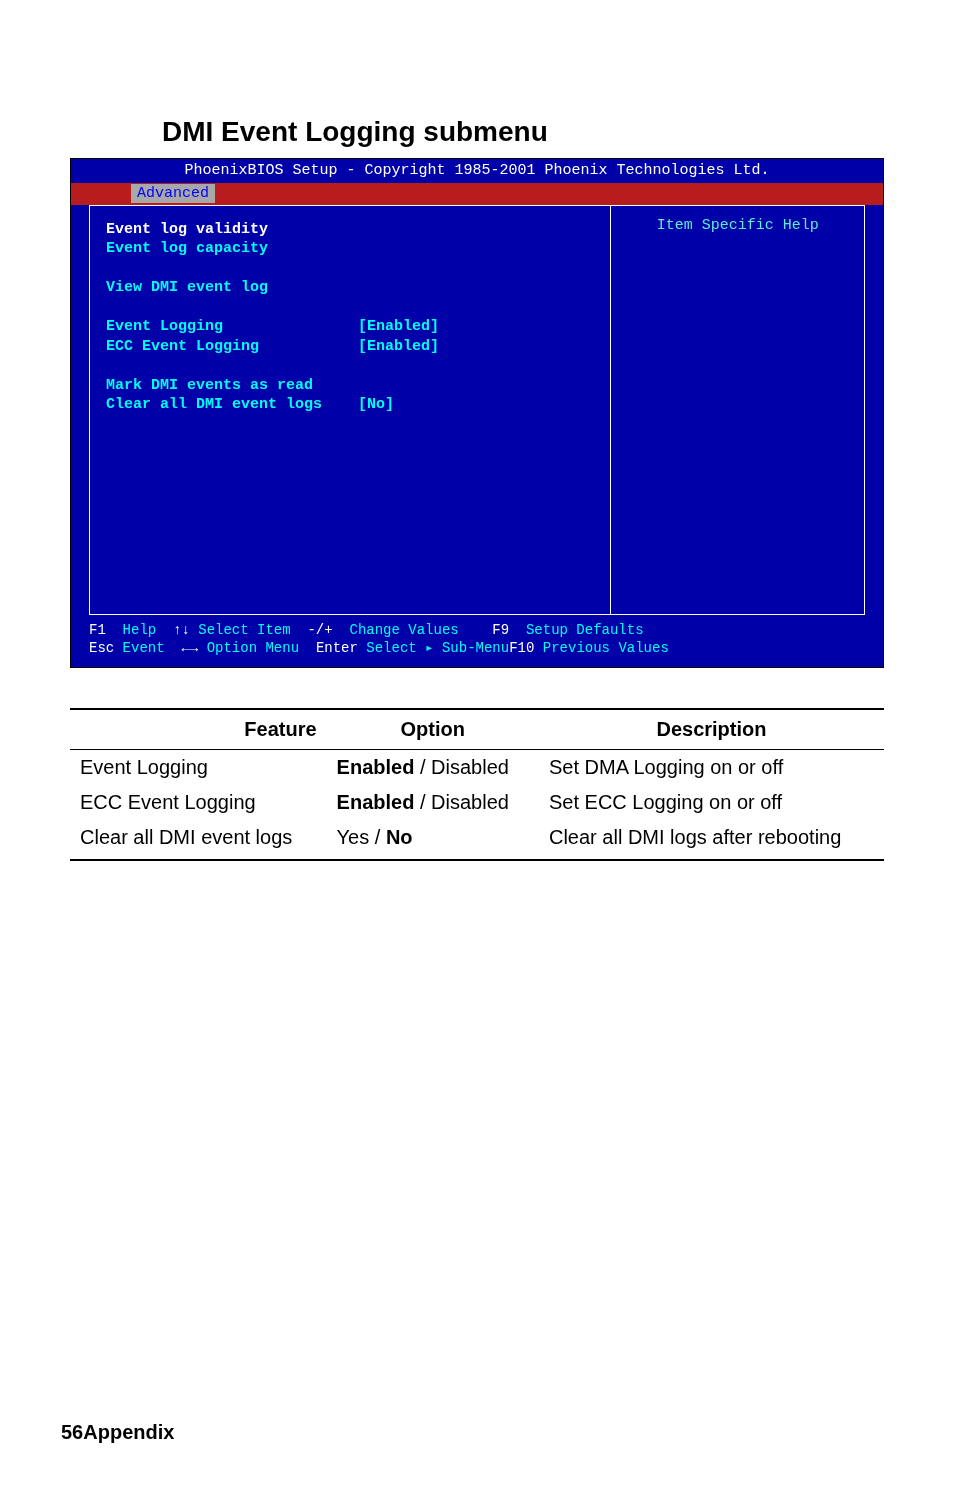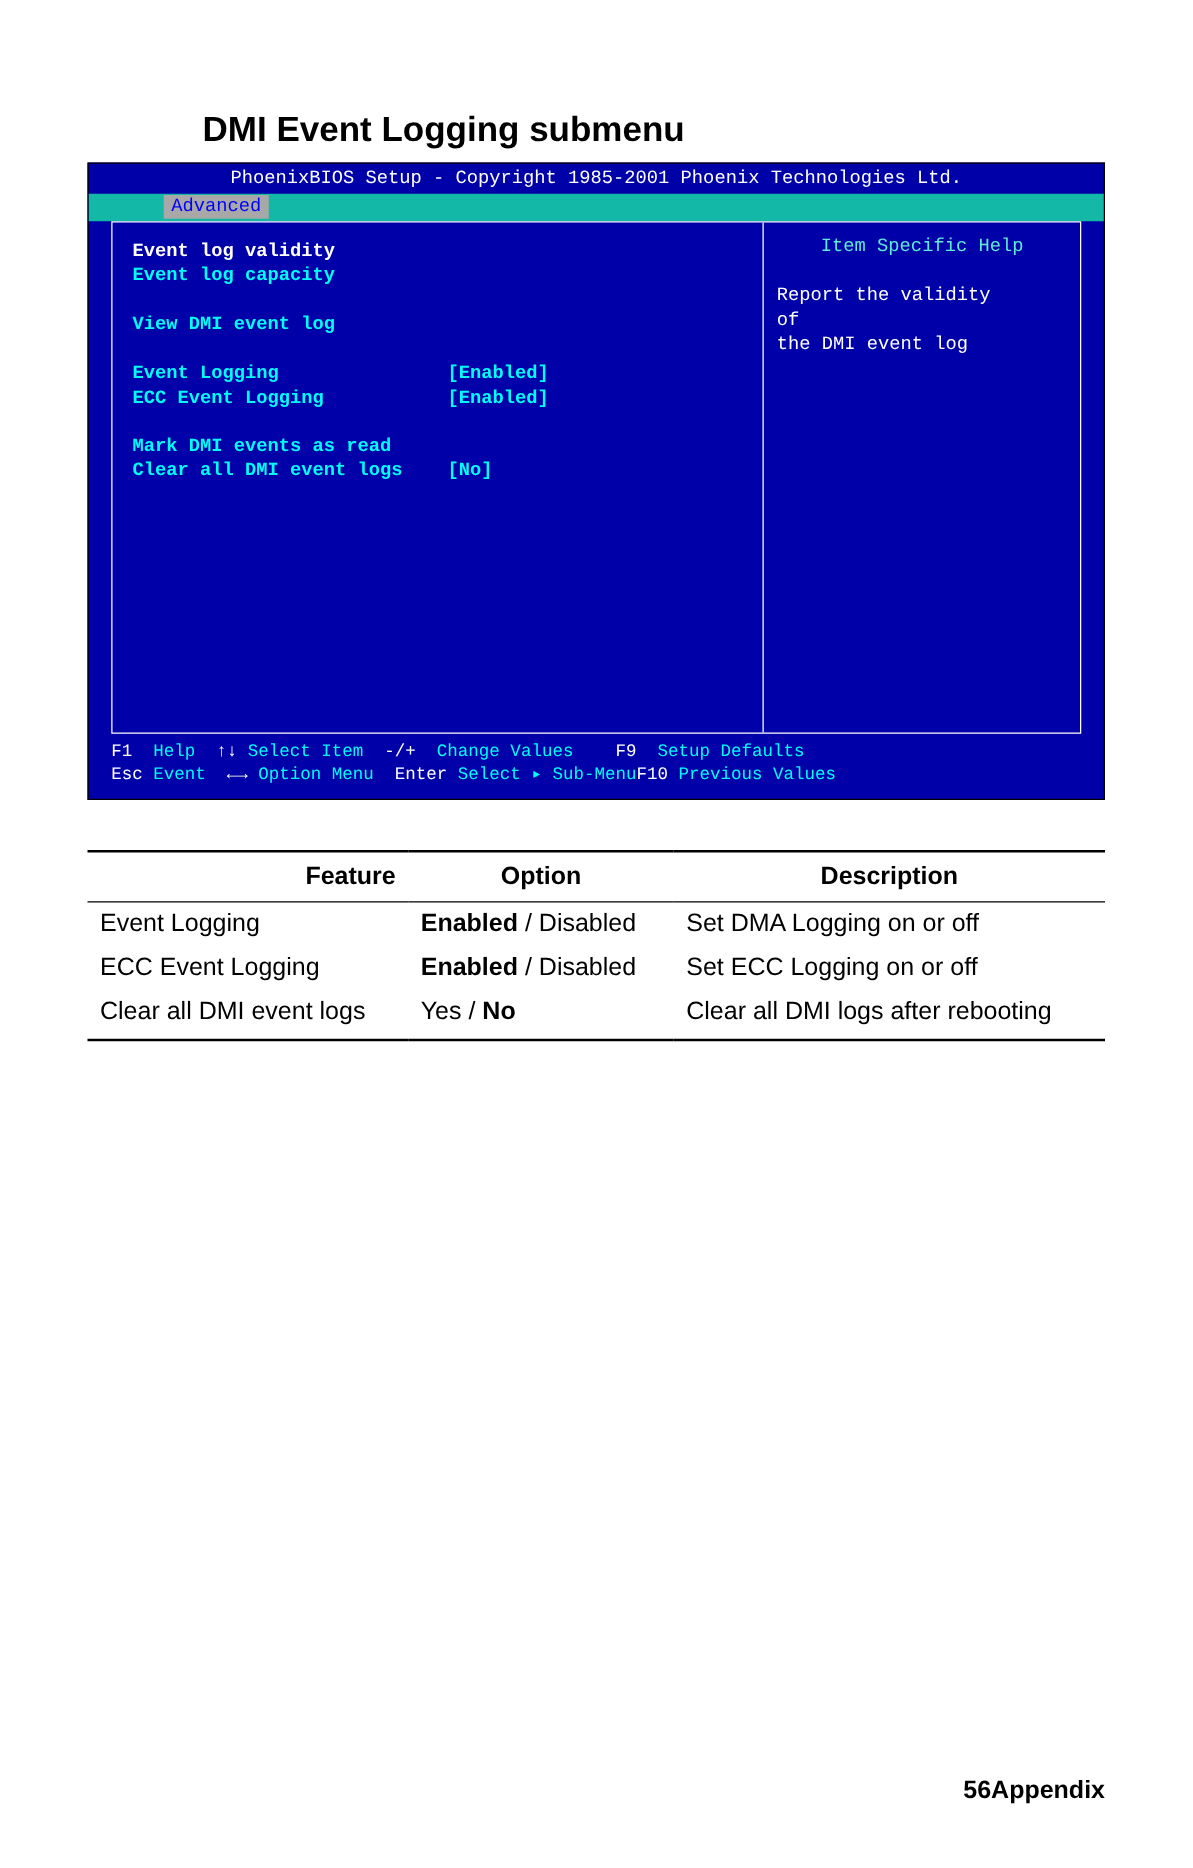--- a/index.html
+++ b/index.html
@@ -13,7 +13,7 @@
     position: relative;
   }
   .page {
-    padding: 88px 70px 40px 70px;
+    padding: 116px 70px 40px 70px;
     box-sizing: border-box;
     height: 100%;
     position: relative;

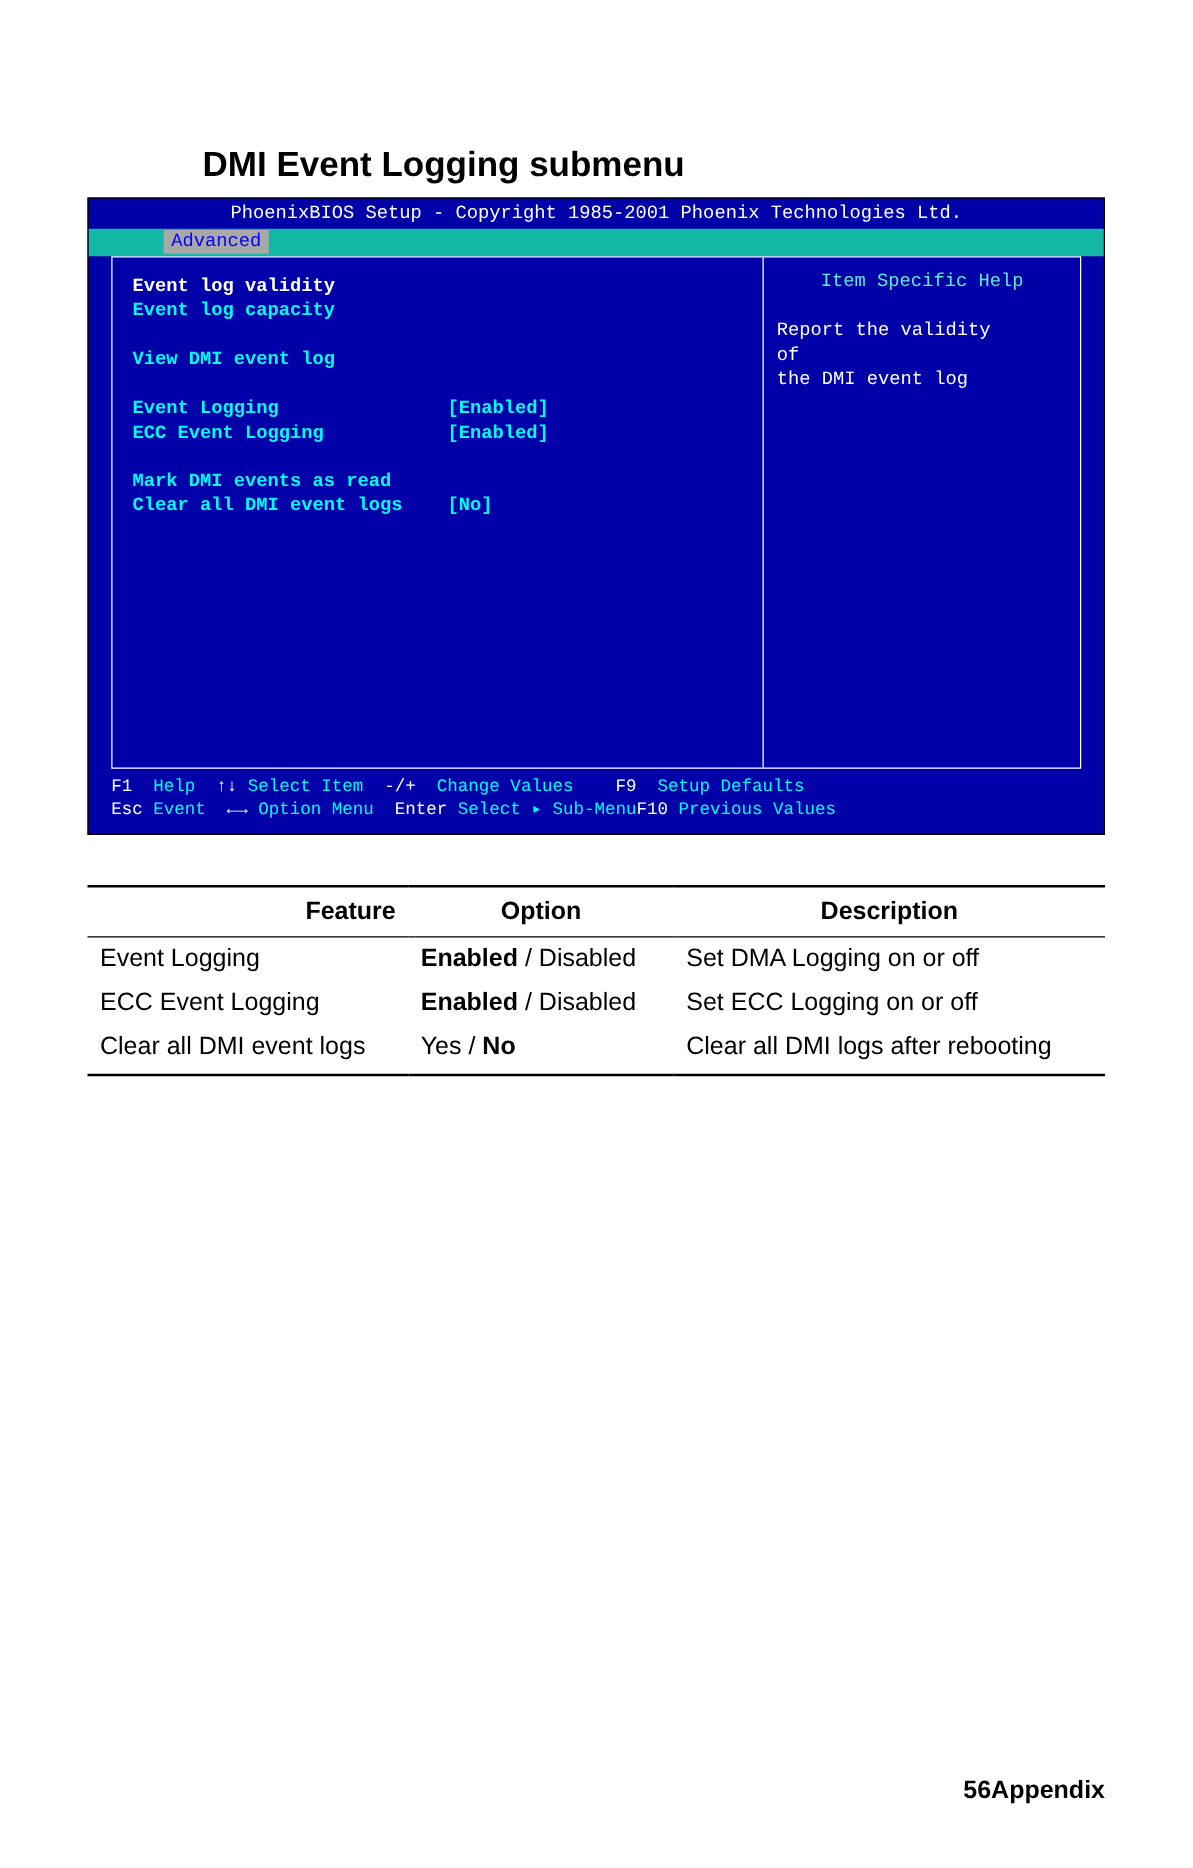--- a/index.html
+++ b/index.html
@@ -48,7 +48,7 @@
   }
   .bios-tabs {
     display: flex;
-    background: #14b8a6;
+    background: #b91c1c;
     color: #a8a8a8;
     padding-left: 60px;
     height: 22px;

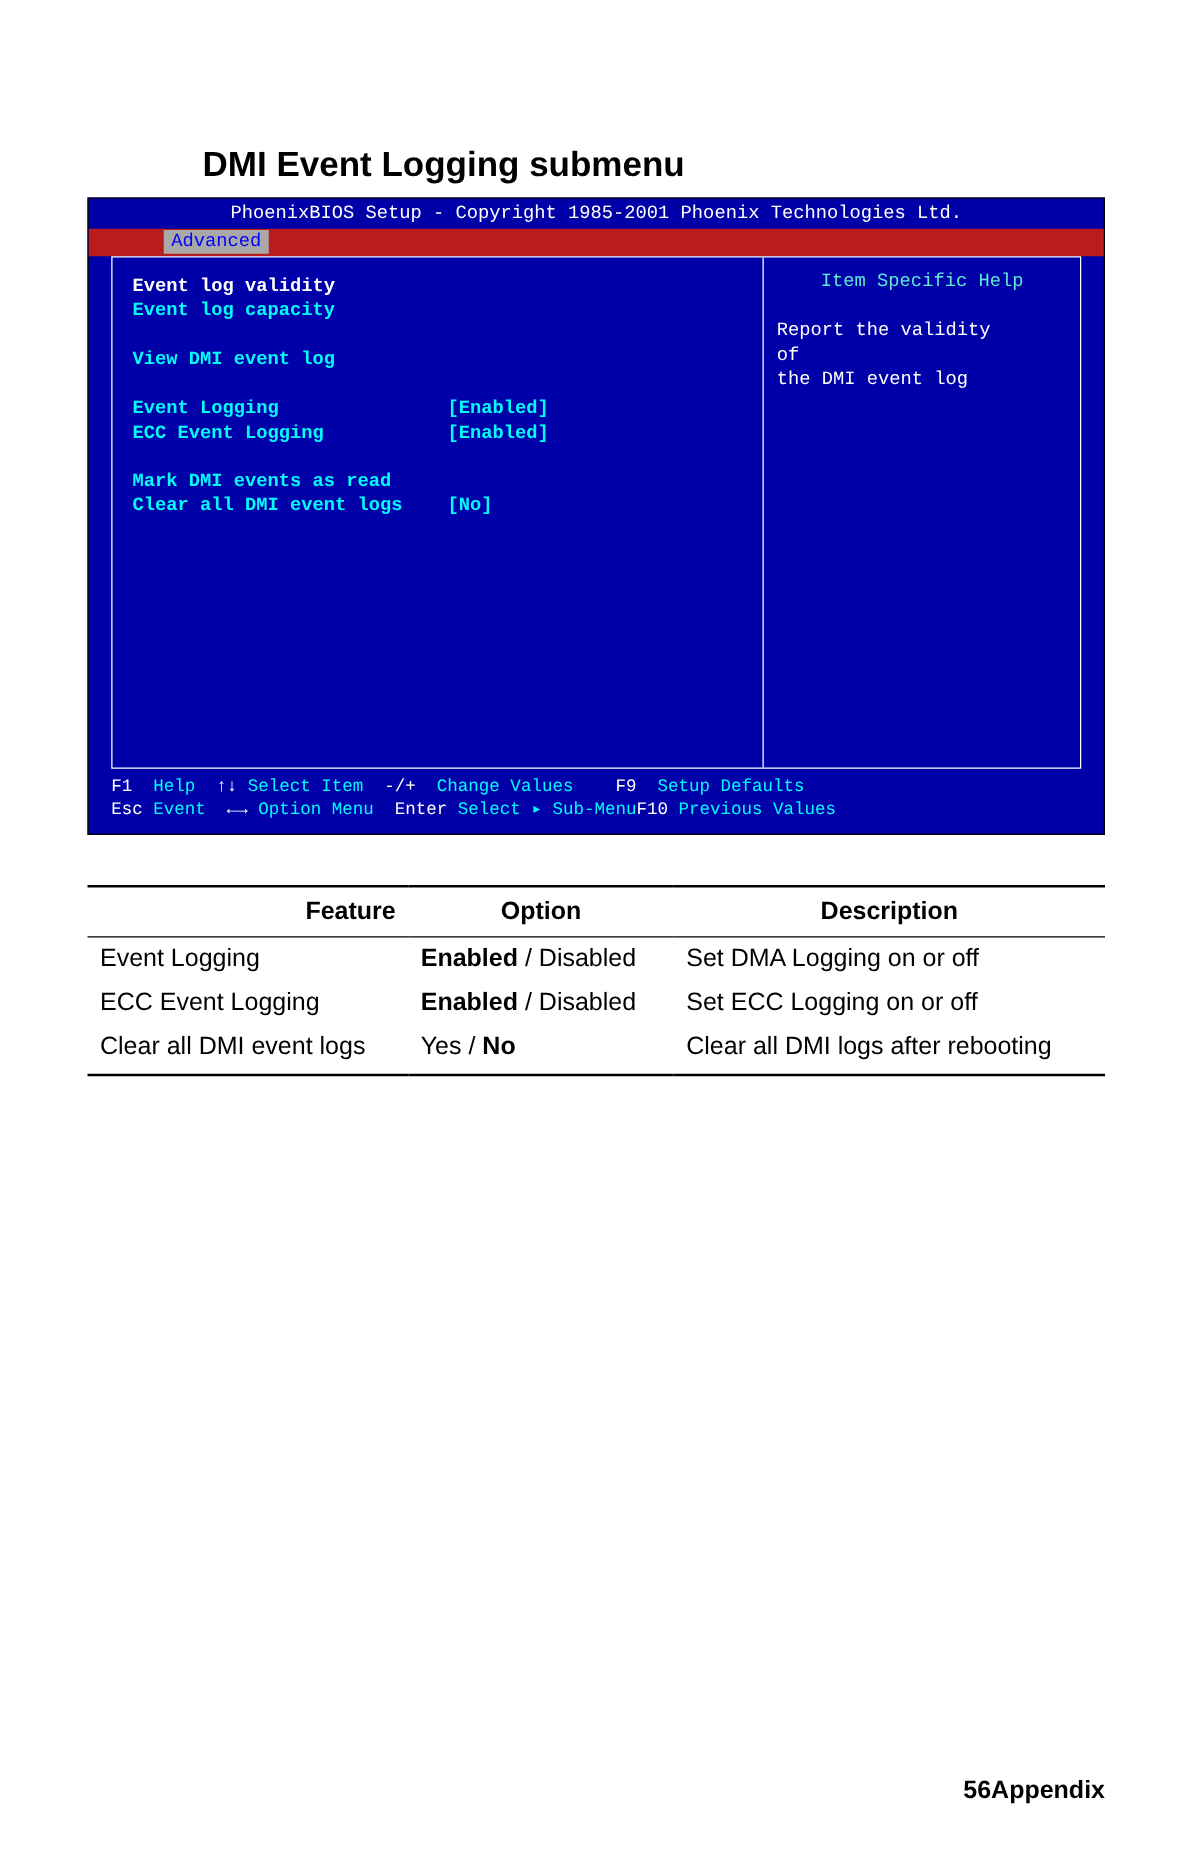--- a/index.html
+++ b/index.html
@@ -161,9 +161,6 @@
 <span>Clear all DMI event logs</span>    <span>[No]</span></div>
       <div class="bios-right">
         <span class="help-title">Item Specific Help</span>
-        <span class="help-body">Report the validity
-of
-the DMI event log</span>
       </div>
     </div>
     <div class="bios-footer"><span class="k">F1</span><span>  Help  </span><span class="k">↑↓</span><span> Select Item  </span><span class="k">-/+</span><span>  Change Values    </span><span class="k">F9</span><span>  Setup Defaults</span>

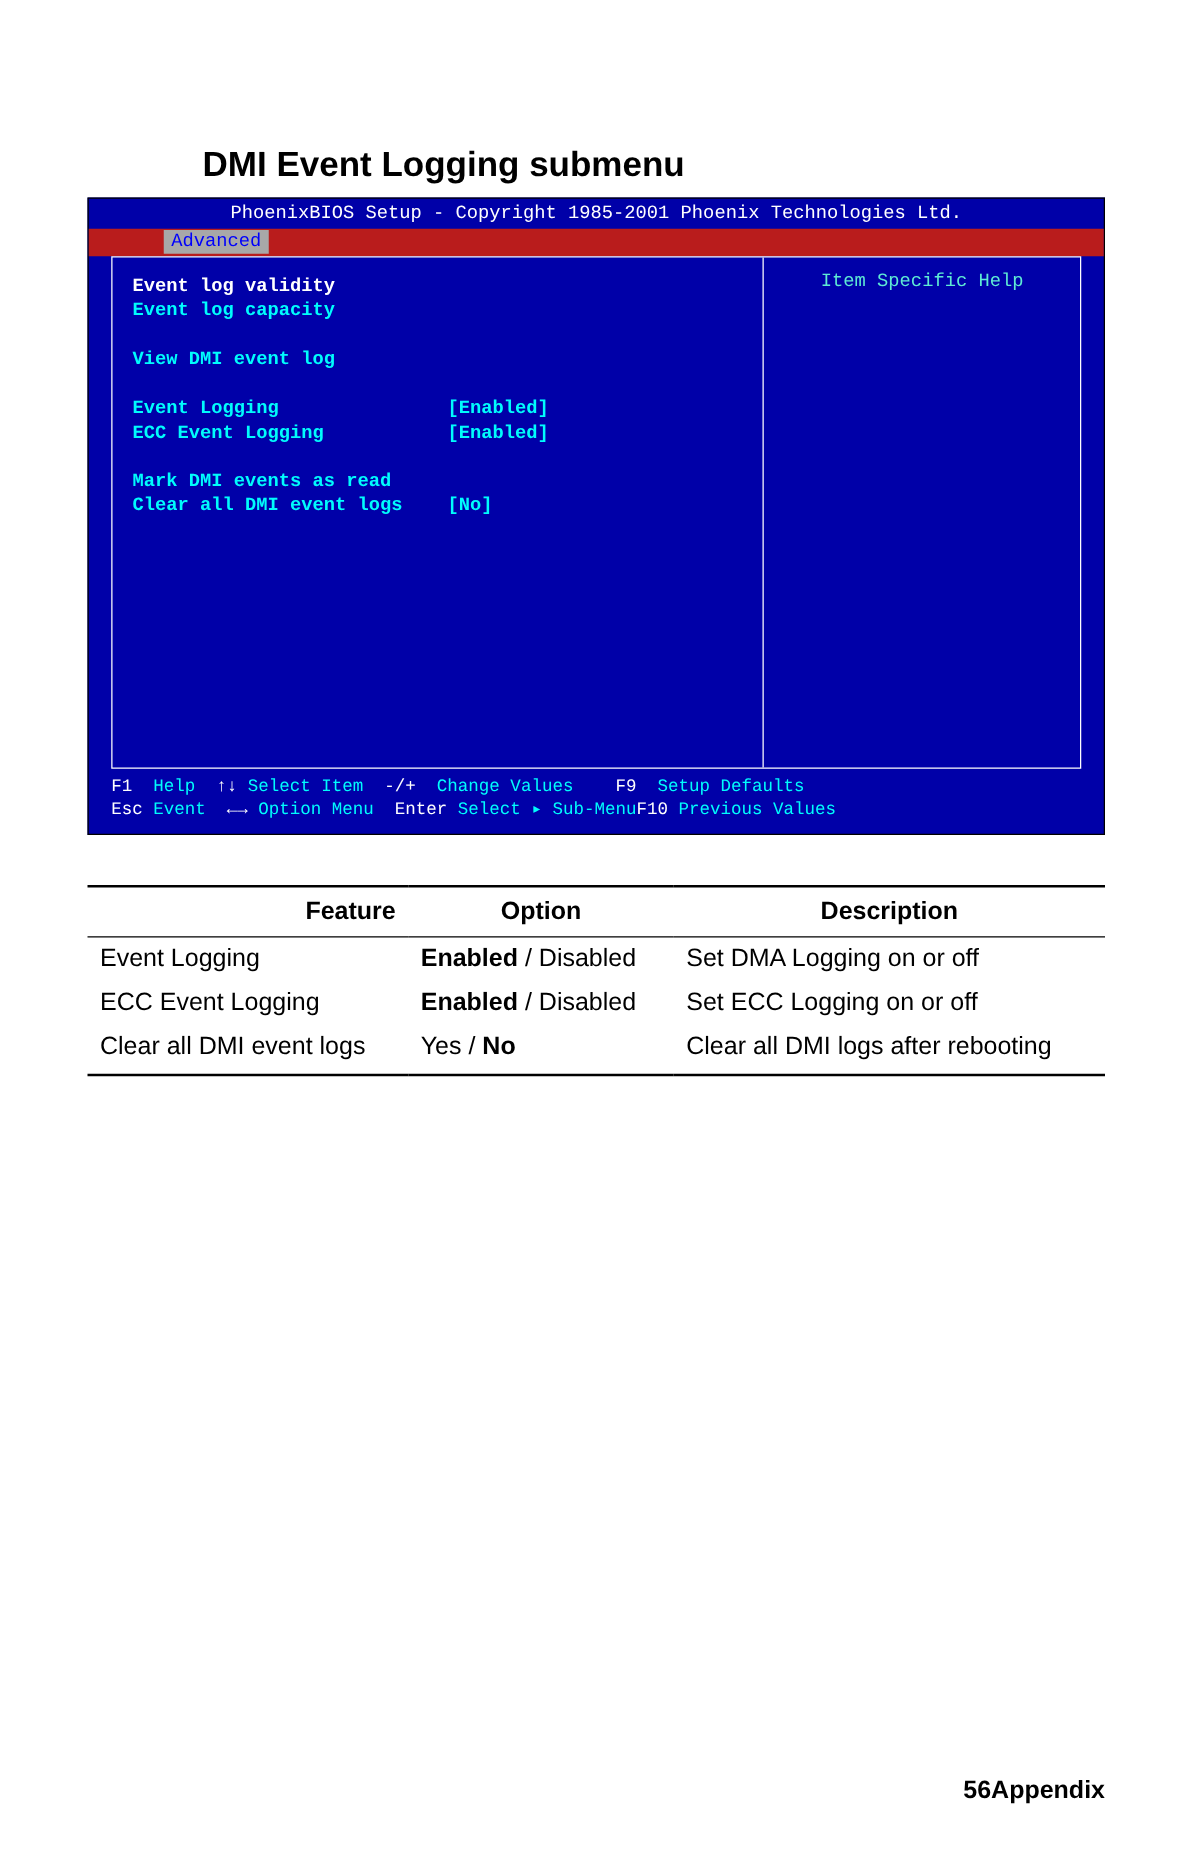--- a/index.html
+++ b/index.html
@@ -128,10 +128,10 @@
   .footer-row {
     position: absolute;
     bottom: 50px;
-    left: 81px;
+    left: 61px;
     right: 70px;
     display: flex;
-    justify-content: flex-end;
+    justify-content: flex-start;
     font-size: 20px;
   }
   .footer-row .pg { font-weight: bold; }

